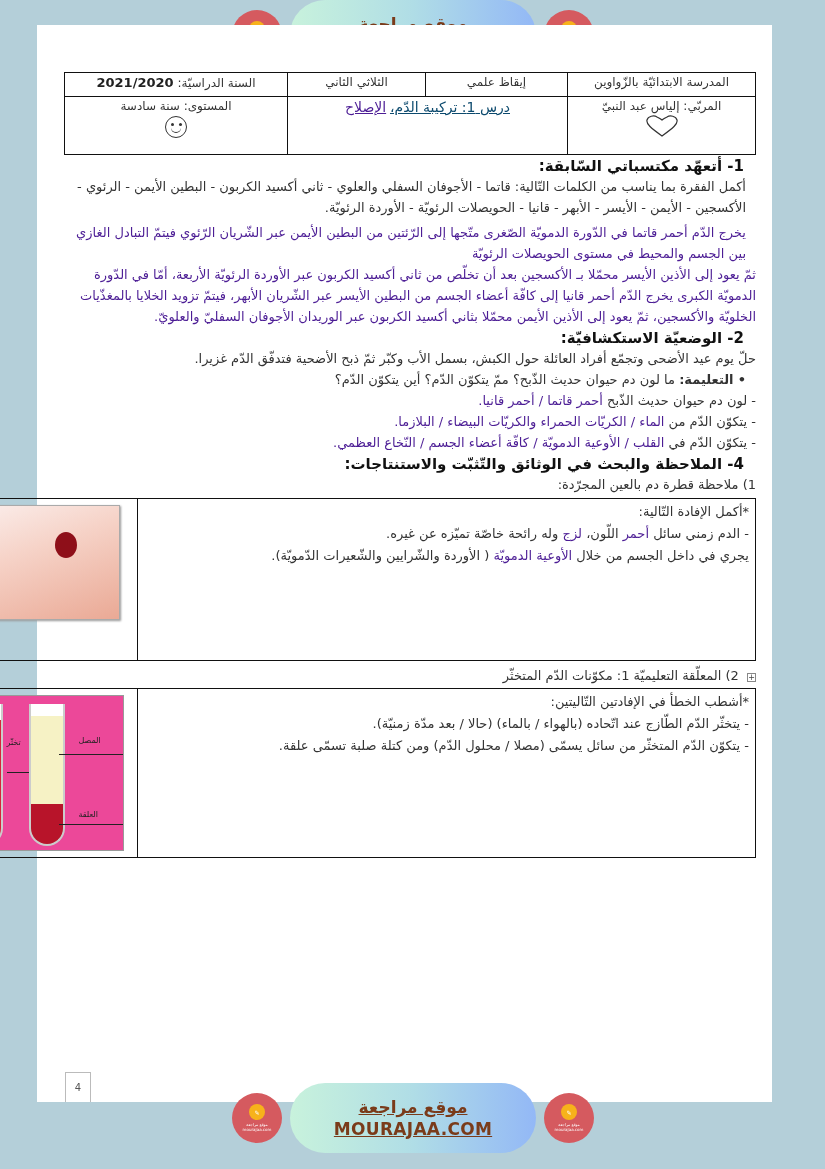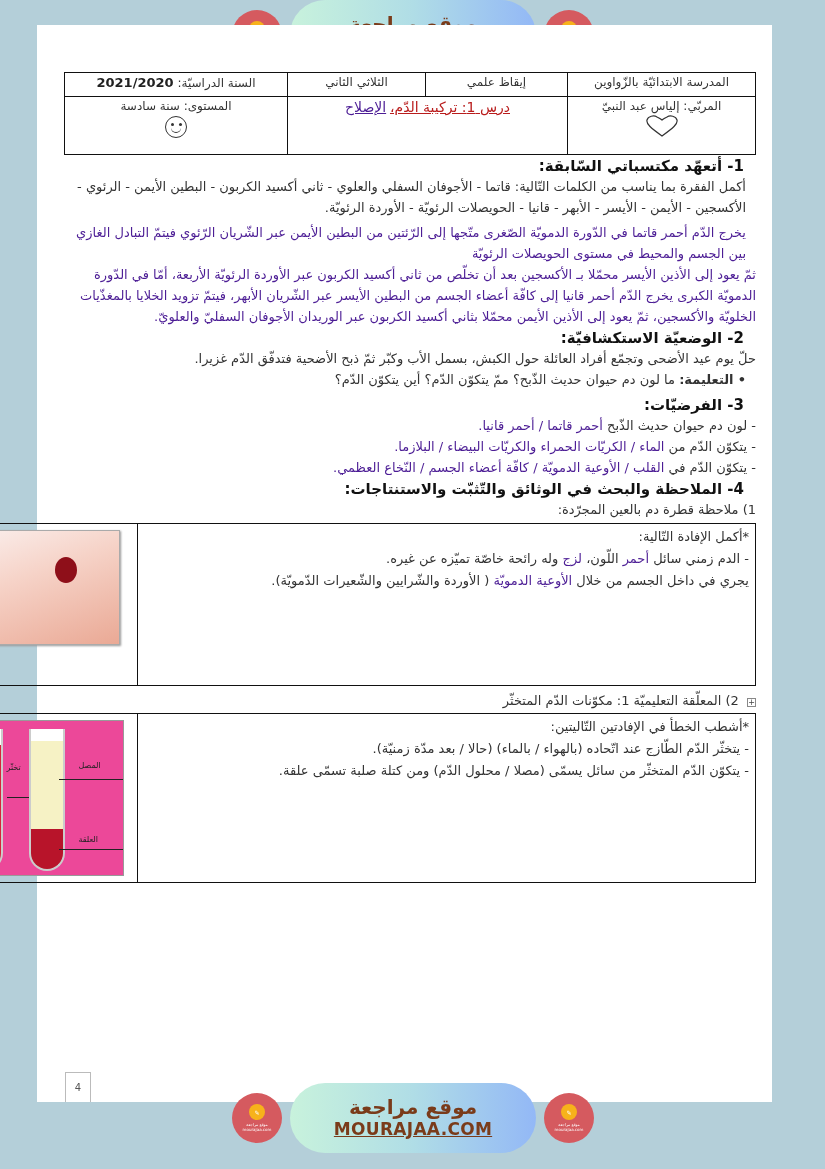--- a/index.html
+++ b/index.html
@@ -37,7 +37,7 @@
     display: flex; flex-direction: column; align-items: center; justify-content: center;
     color: #7a3b1a; font-weight: bold;
   }
-  .pill .ar { font-size: 20px; line-height: 22px; }
+  .pill .ar { font-size: 17px; text-decoration: underline; line-height: 22px; }
   .pill .en { font-family: "DejaVu Sans", sans-serif; font-size: 17px; text-decoration: underline; letter-spacing: 0.3px; line-height: 22px; }
 
   

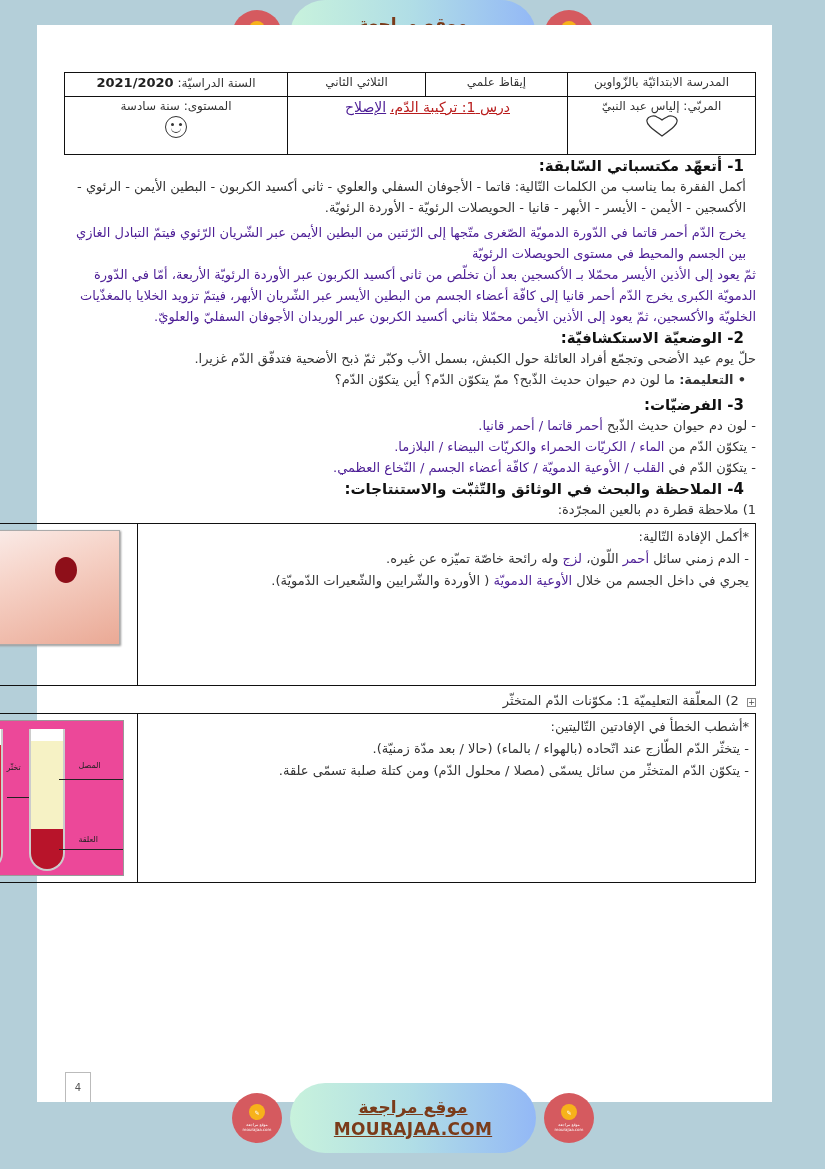--- a/index.html
+++ b/index.html
@@ -45,7 +45,7 @@
   table.hdr { width: 692px; border-collapse: collapse; font-size: 12px; }
   table.hdr td { border: 1.5px solid #111; text-align: center; padding: 2px 4px; vertical-align: top; color:#333; }
   .year { font-weight: bold; direction: ltr; display:inline-block; color:#222; font-size: 13px;}
-  .lesson { font-size: 14px; text-decoration: underline; color:#b91c1c; }
+  .lesson { font-size: 14px; text-decoration: underline; color:#0c4a6e; }
   .smiley { display:inline-block; width: 22px; height: 22px; border: 1.3px solid #333; border-radius: 50%; position: relative; margin-top: 3px;}
   .smiley::before { content:""; position:absolute; left:5px; top:6px; width:3px; height:3px; background:#333; border-radius:50%; box-shadow: 8px 0 0 #333; }
   .smiley::after { content:""; position:absolute; left:5px; top:9px; width:10px; height:6px; border-bottom:1.3px solid #333; border-radius:0 0 6px 6px; }

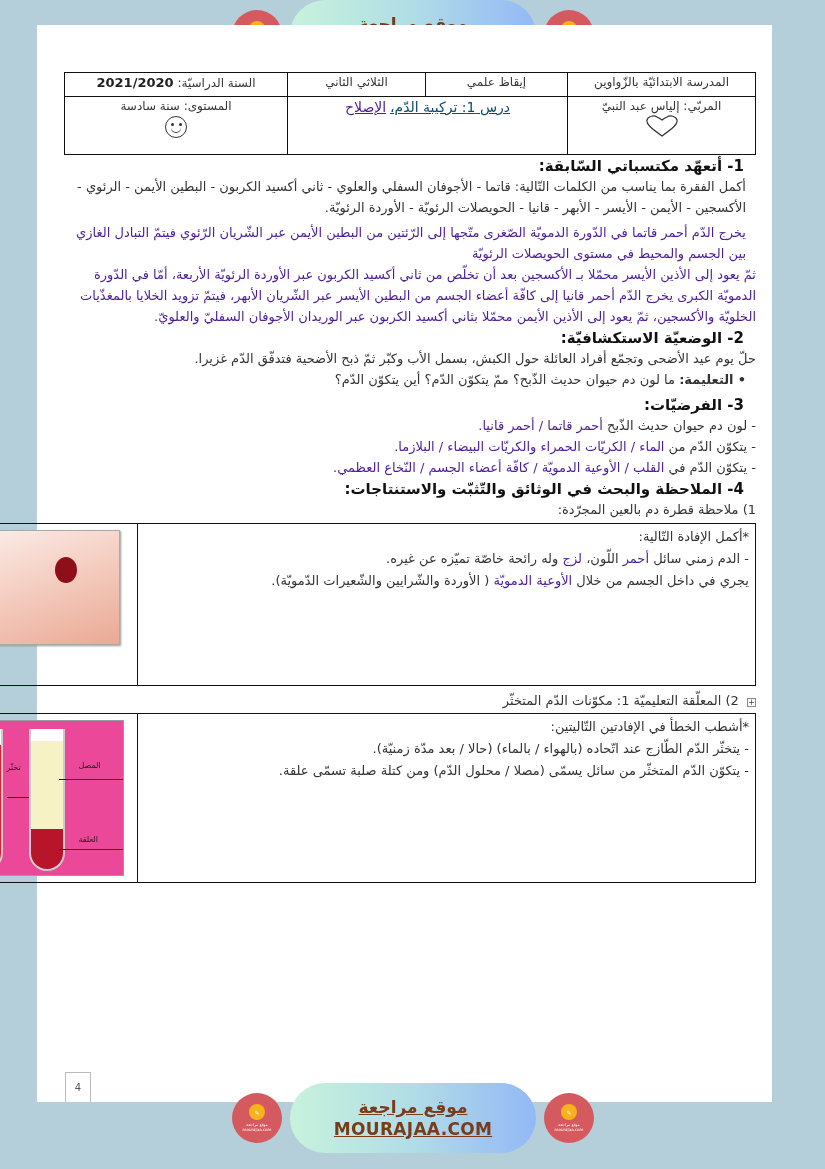--- a/index.html
+++ b/index.html
@@ -144,7 +144,6 @@
     <span>ما لون دم حيوان حديث الذّبح؟ ممّ يتكوّن الدّم؟ أين يتكوّن الدّم؟</span>
   </p>
 
-  <h2 style="margin-top:6px">3- الفرضيّات:</h2>
   <p><span>- لون دم حيوان حديث الذّبح</span> <span class="red">أحمر قاتما / أحمر قانيا.</span></p>
   <p><span>- يتكوّن الدّم من</span> <span class="red">الماء / الكريّات الحمراء والكريّات البيضاء / البلازما.</span></p>
   <p><span>- يتكوّن الدّم في</span> <span class="red">القلب / الأوعية الدمويّة / كافّة أعضاء الجسم / النّخاع العظمي.</span></p>

